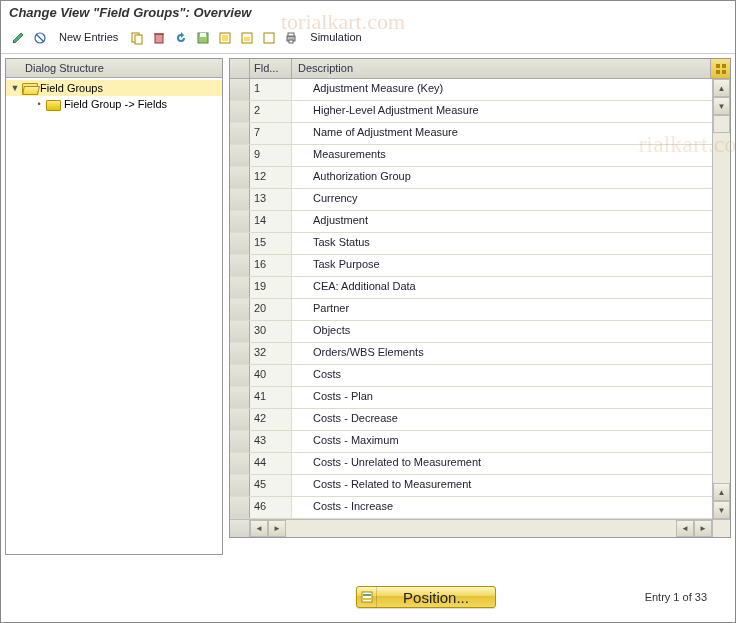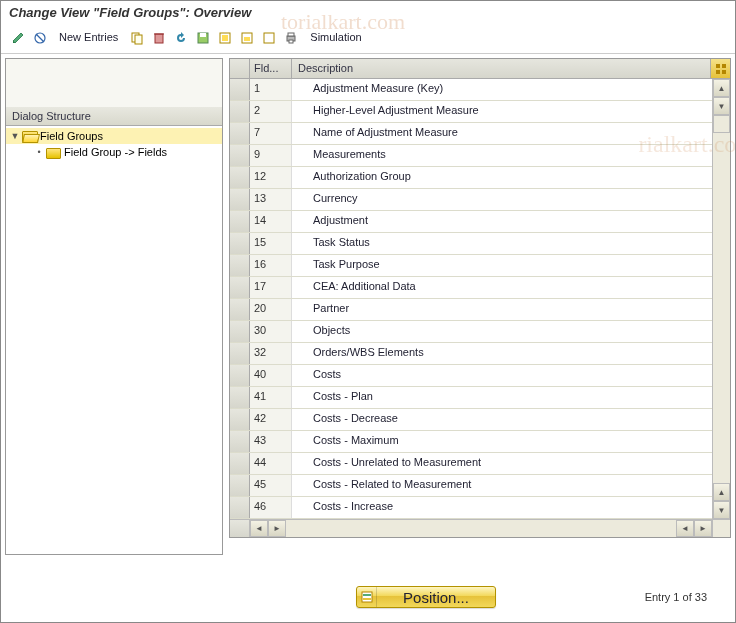--- a/index.html
+++ b/index.html
@@ -81,10 +81,9 @@
   .tree-header {
     background: linear-gradient(#e8e8e0,#d8d8cc);
     border-bottom: 1px solid #aaa;
-    padding: 3px 6px;
+    padding: 3px 19px;
     color: #334;
     font-size: 11px;
-    margin-top: 48px;
   }
   .tree-body {
     flex: 1;

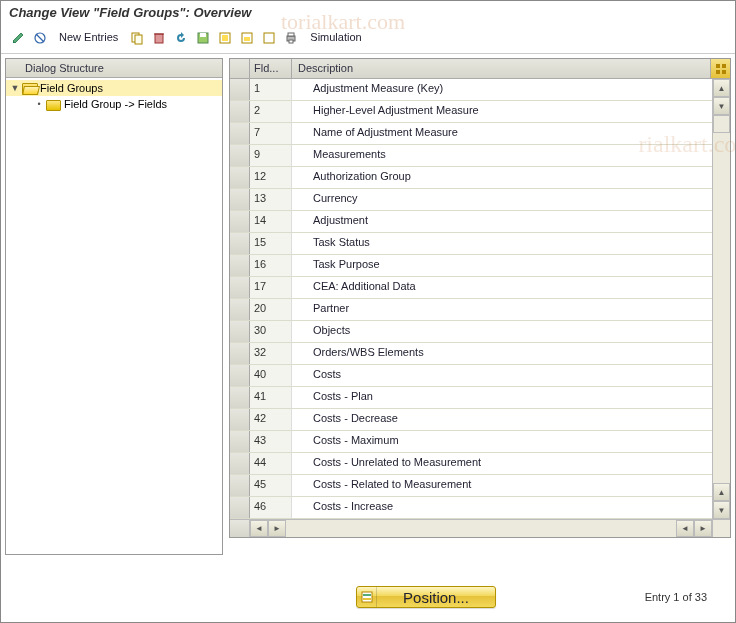--- a/index.html
+++ b/index.html
@@ -435,7 +435,7 @@
             </div>
             <div class="grid-row">
               <div class="gc-sel"></div>
-              <div class="gc-fld">17</div>
+              <div class="gc-fld">19</div>
               <div class="gc-desc">CEA: Additional Data</div>
             </div>
             <div class="grid-row">

